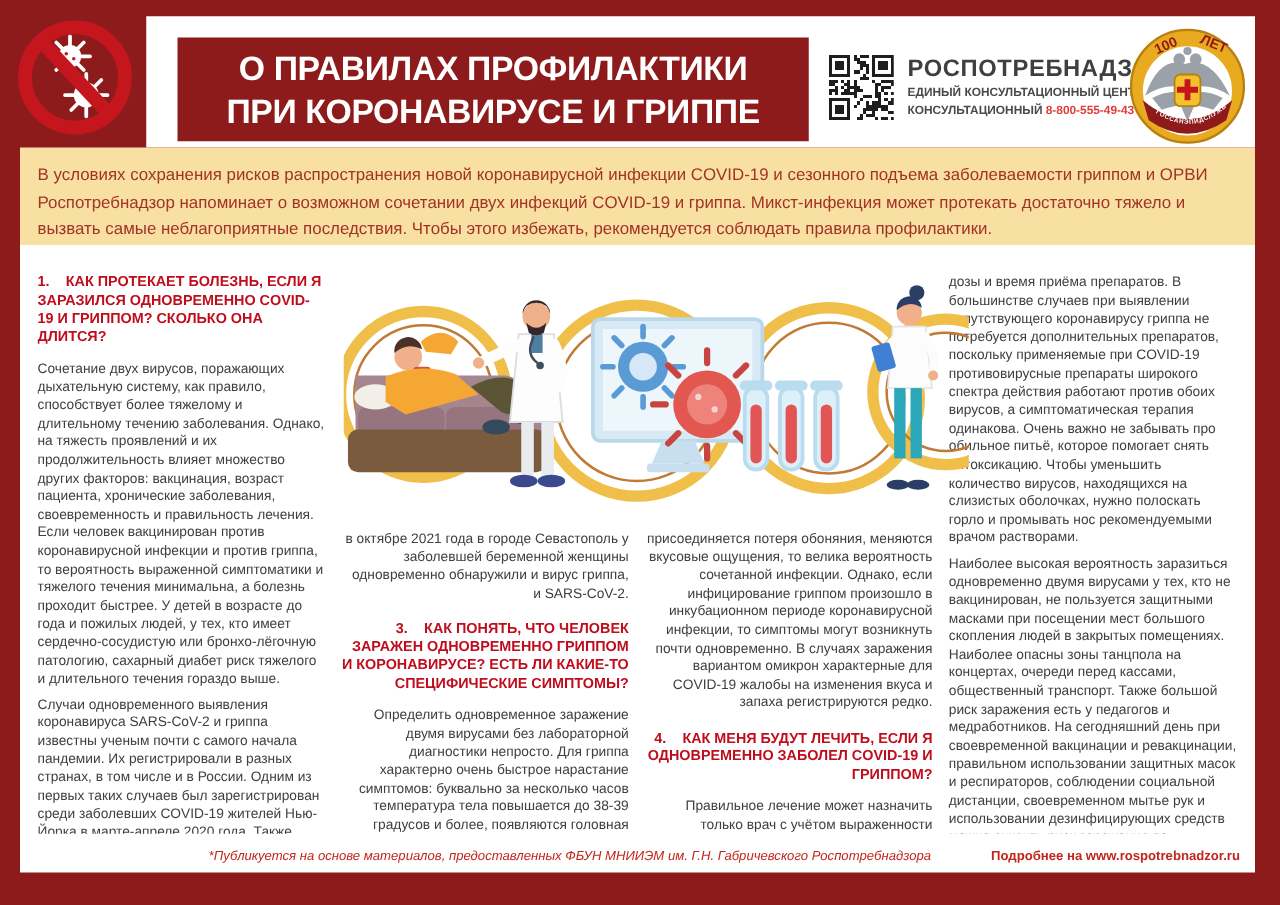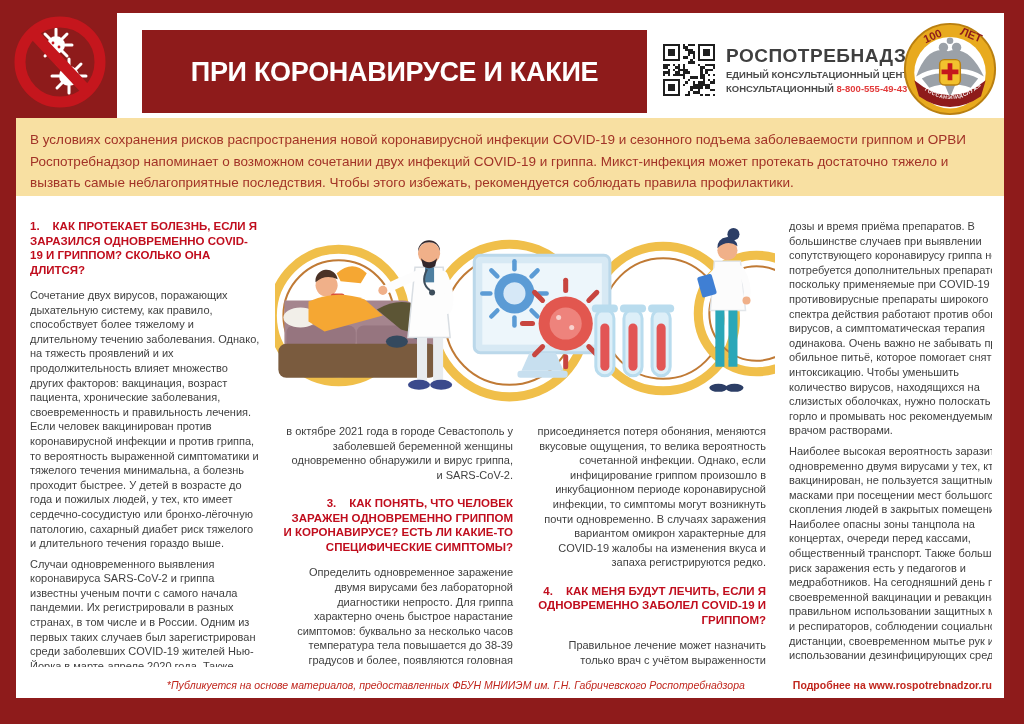--- a/index.html
+++ b/index.html
@@ -84,6 +84,7 @@
 
   <div class="white-band">
     <div class="title-box">
+      <div class="title-line">О ПРАВИЛАХ ПРОФИЛАКТИКИ</div>
       <div class="title-line">ПРИ КОРОНАВИРУСЕ И КАКИЕ</div>
     </div>
     <div class="agency">

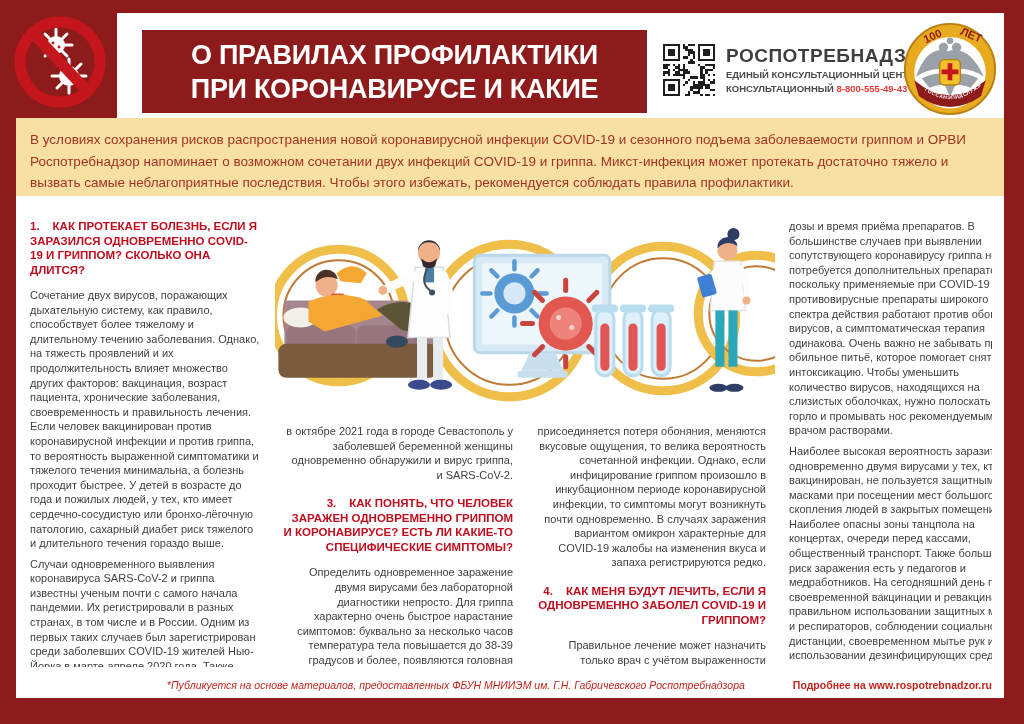--- a/index.html
+++ b/index.html
@@ -85,7 +85,7 @@
   <div class="white-band">
     <div class="title-box">
       <div class="title-line">О ПРАВИЛАХ ПРОФИЛАКТИКИ</div>
-      <div class="title-line">ПРИ КОРОНАВИРУСЕ И КАКИЕ</div>
+      <div class="title-line">ПРИ КОРОНАВИРУСЕ И ГРИППЕ</div>
     </div>
     <div class="agency">
       <svg class="qr" viewBox="0 0 21 21" shape-rendering="crispEdges">

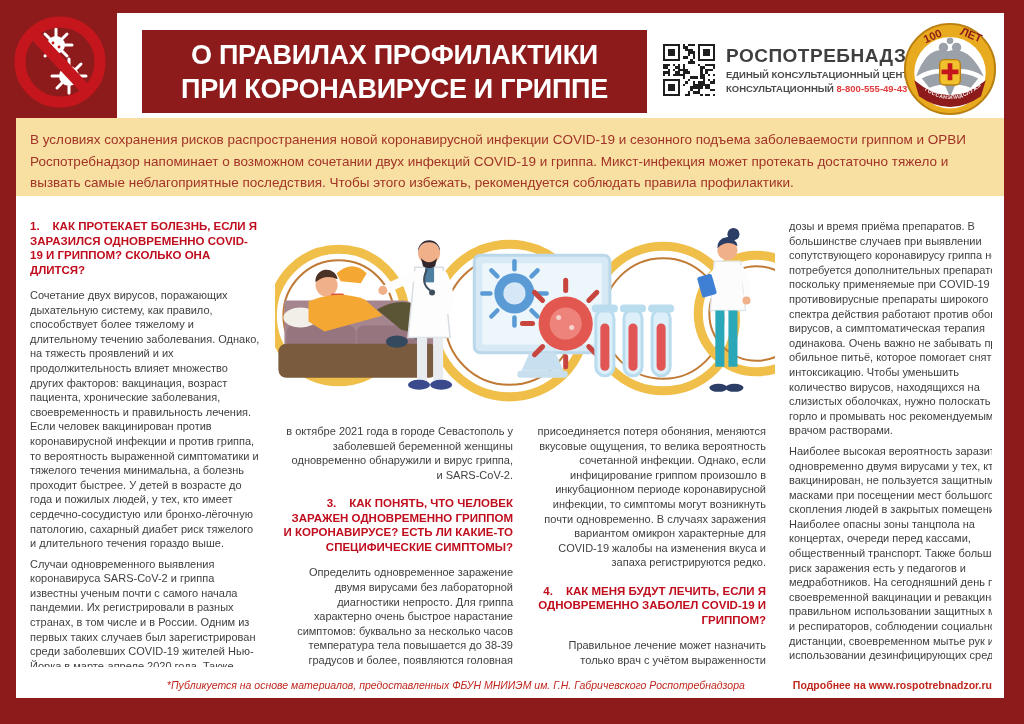--- a/index.html
+++ b/index.html
@@ -28,7 +28,7 @@
   }
   .intro-band p{margin:0;color:#A23327;font-size:13.5px;line-height:21.5px;font-weight:500;}
   .main{position:absolute;left:16px;top:196px;width:988px;height:502px;background:#ffffff;}
-  .cols{position:absolute;left:14px;top:9px;width:962px;height:462px;display:flex;gap:23px;overflow:hidden;}
+  .cols{position:absolute;left:14px;top:9px;width:962px;height:462px;display:flex;gap:13px;overflow:hidden;}
   .col{width:230px;flex:0 0 230px;}
   .col.pad-ill{padding-top:219px;box-sizing:border-box;text-align:right;}
   .qh{color:#C00D1D;font-size:11.5px;font-weight:bold;line-height:14.5px;margin:14px 0 11px;}

